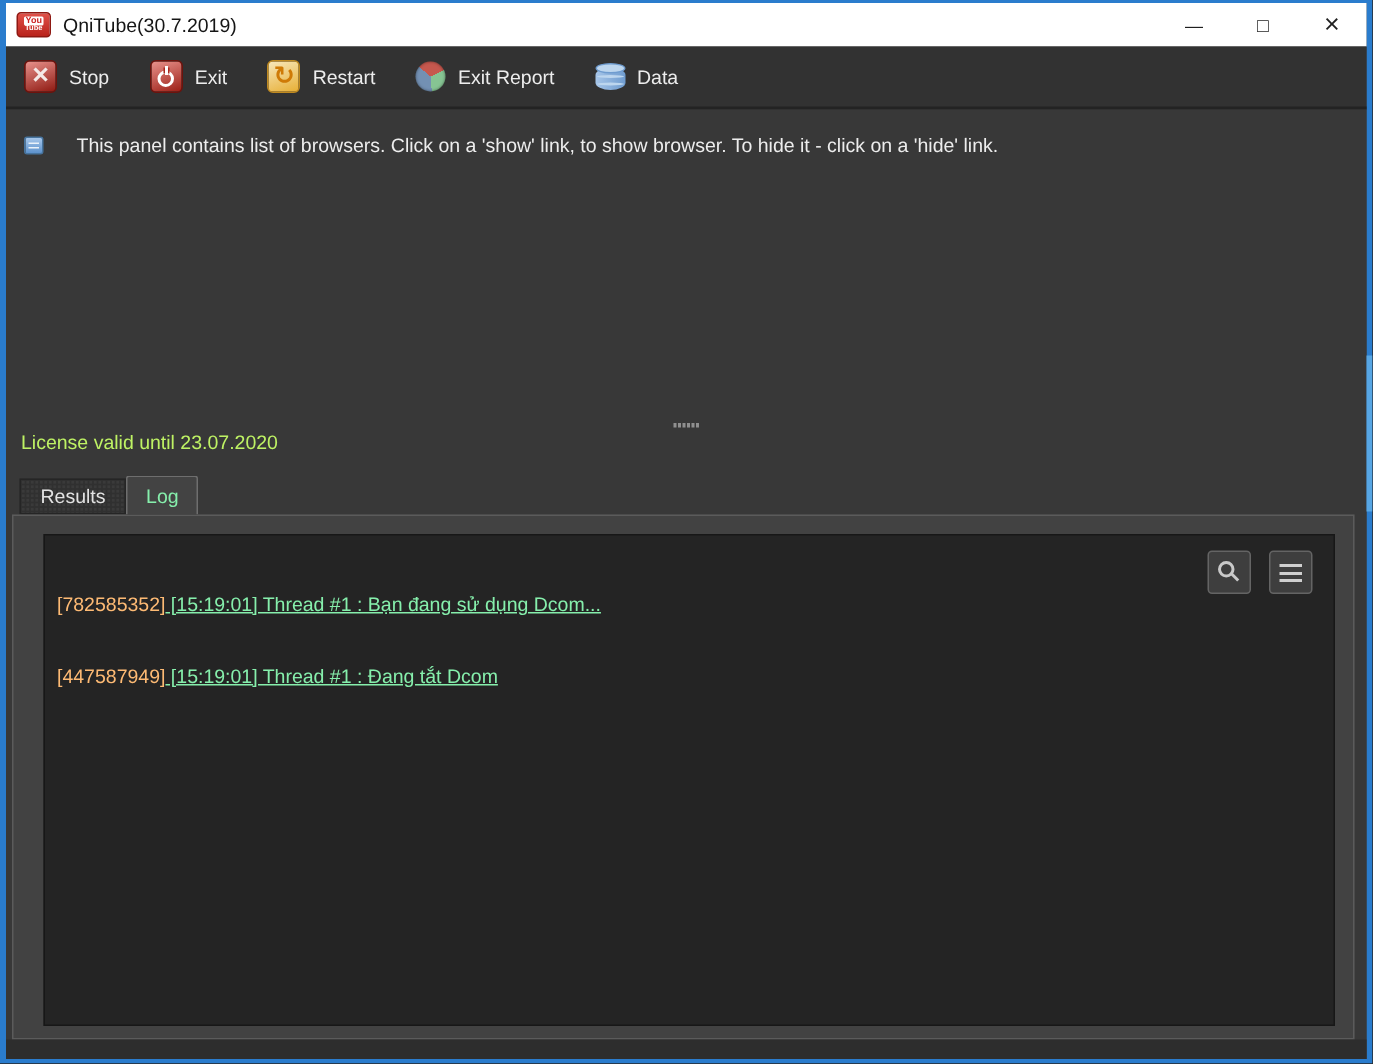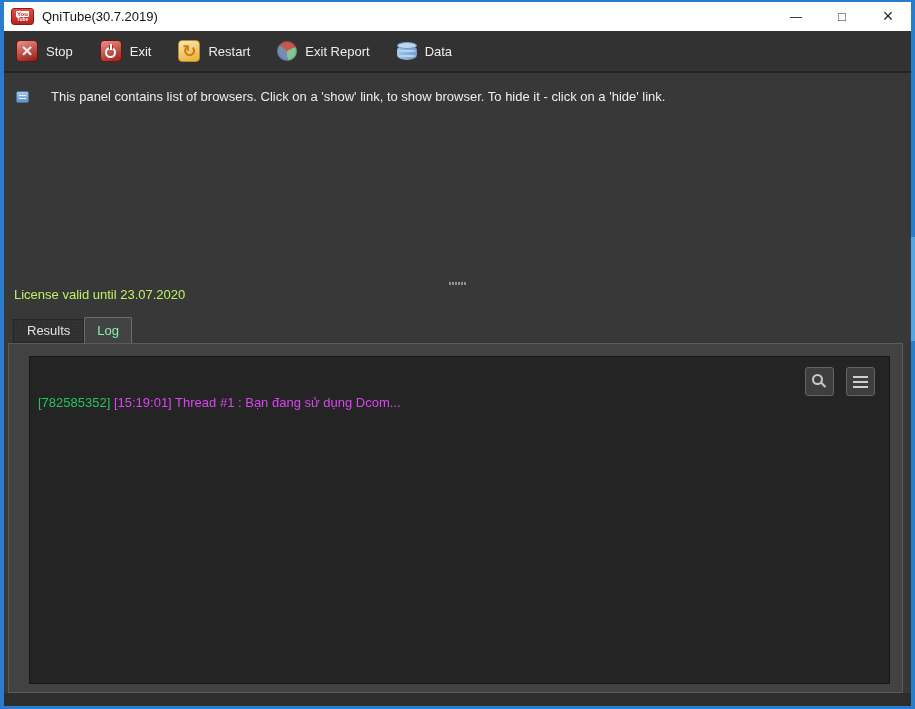--- a/index.html
+++ b/index.html
@@ -102,7 +102,7 @@
   .log-area{ position:absolute; top:12px; right:12px; bottom:8px; left:20px;
     background:#242424; border:1px solid #171717; }
   .log-lines{ padding:6px 8px; font-size:13px; line-height:16px; white-space:pre; }
-  .log-id{ color:#22c55e; }
+  .log-id{ color:#fdba74; }
   .log-msg{ color:#d946ef; }
 
   .log-tools{ position:absolute; top:10px; right:14px; display:flex; gap:12px; }

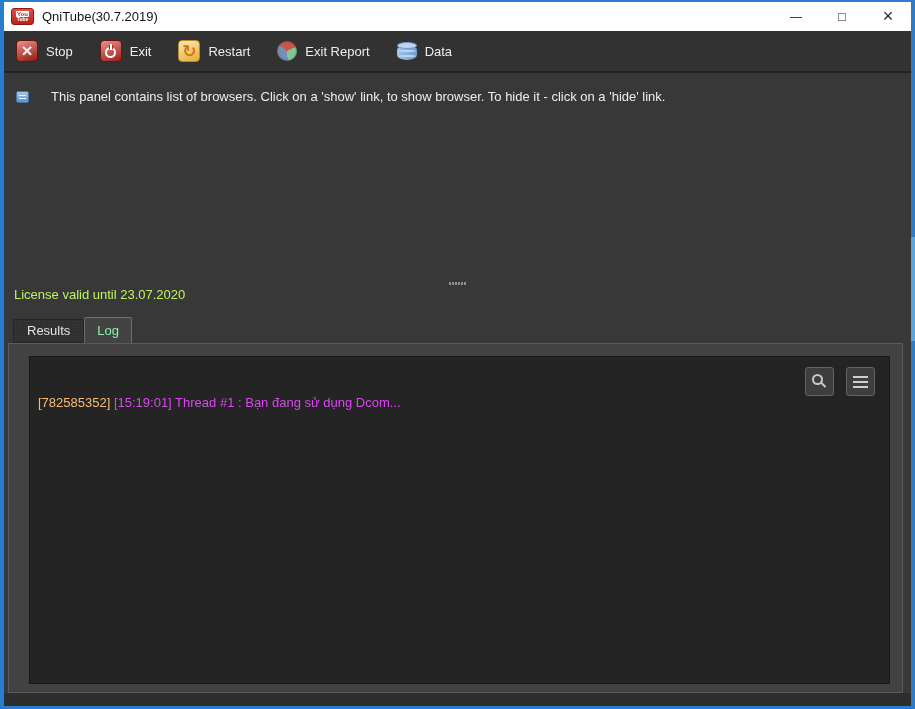--- a/index.html
+++ b/index.html
@@ -103,7 +103,7 @@
     background:#242424; border:1px solid #171717; }
   .log-lines{ padding:6px 8px; font-size:13px; line-height:16px; white-space:pre; }
   .log-id{ color:#fdba74; }
-  .log-msg{ color:#d946ef; }
+  .log-msg{ color:#86efac;text-decoration:underline; }
 
   .log-tools{ position:absolute; top:10px; right:14px; display:flex; gap:12px; }
   .tool-btn{ width:29px; height:29px; background:#3e3e3e; border:1px solid #646464; border-radius:3px;

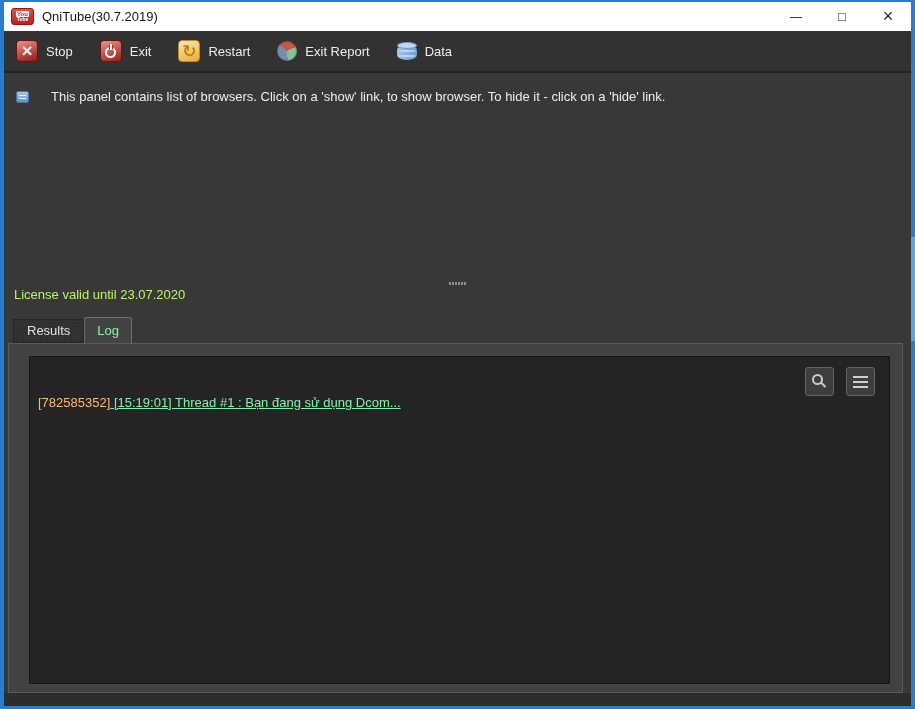--- a/index.html
+++ b/index.html
@@ -195,6 +195,7 @@
       <div class="log-area">
         <div class="log-lines">
           <div class="log-line"><span class="log-id">[782585352]</span><span class="log-msg"> [15:19:01] Thread #1 : Bạn đang sử dụng Dcom...</span></div>
+          <div class="log-line"><span class="log-id">[447587949]</span><span class="log-msg"> [15:19:01] Thread #1 : Đang tắt Dcom</span></div>
         </div>
         <div class="log-tools">
           <div class="tool-btn">

